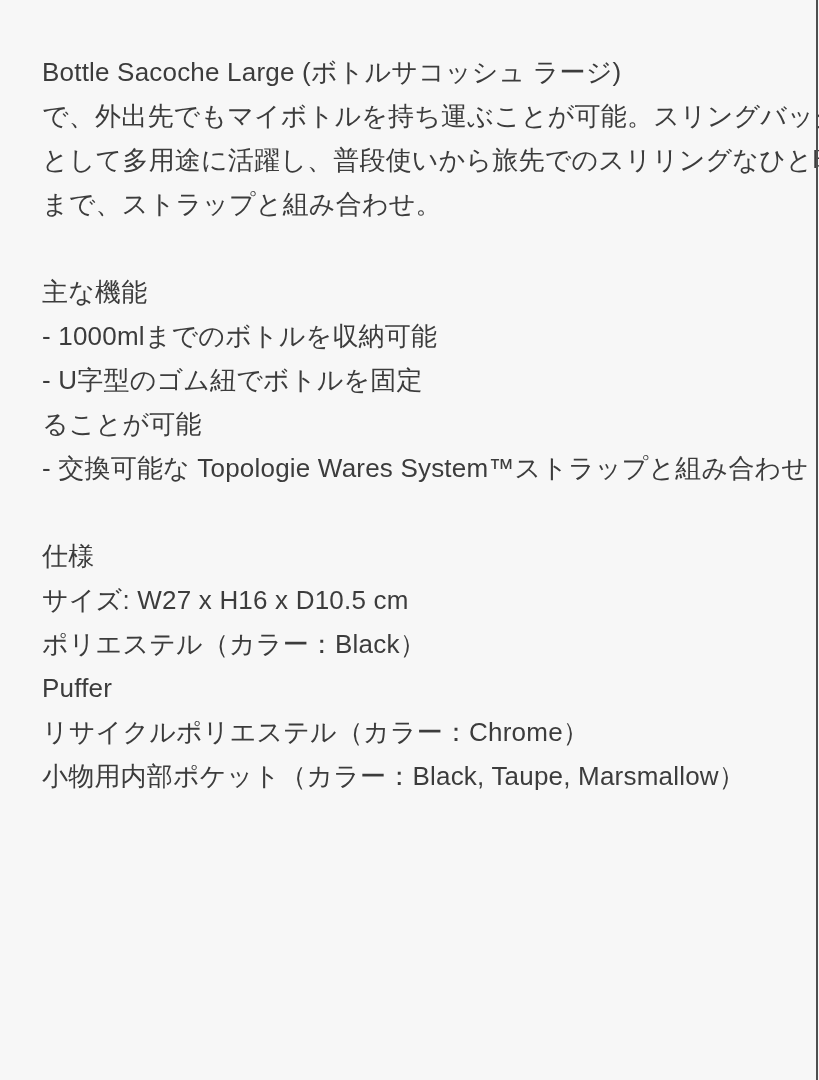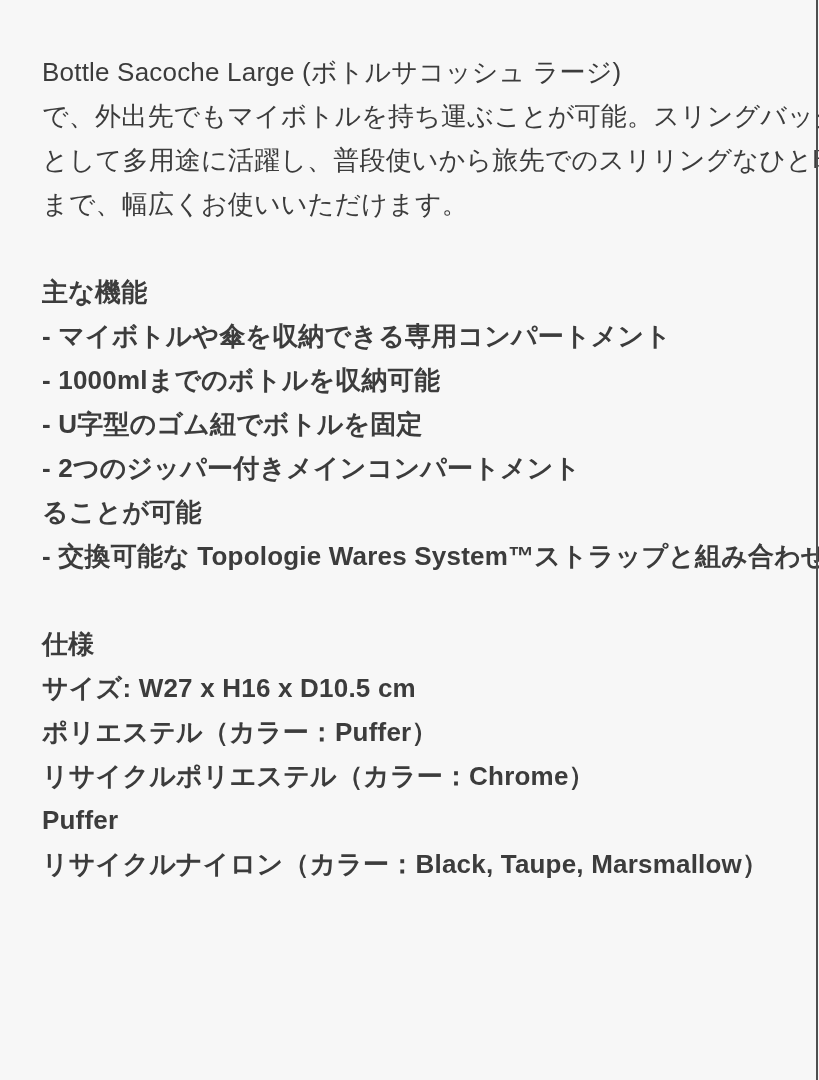--- a/index.html
+++ b/index.html
@@ -48,7 +48,7 @@
     <div class="line">Bottle Sacoche Large (ボトルサコッシュ ラージ)</div>
     <div class="line">で、外出先でもマイボトルを持ち運ぶことが可能。スリングバッグ</div>
     <div class="line">として多用途に活躍し、普段使いから旅先でのスリリングなひと時</div>
-    <div class="line">まで、幅広くお使いいただけます。</div>
+    <div class="line">まで、ストラップと組み合わせ。</div>
   </div>
 
   <div class="section">

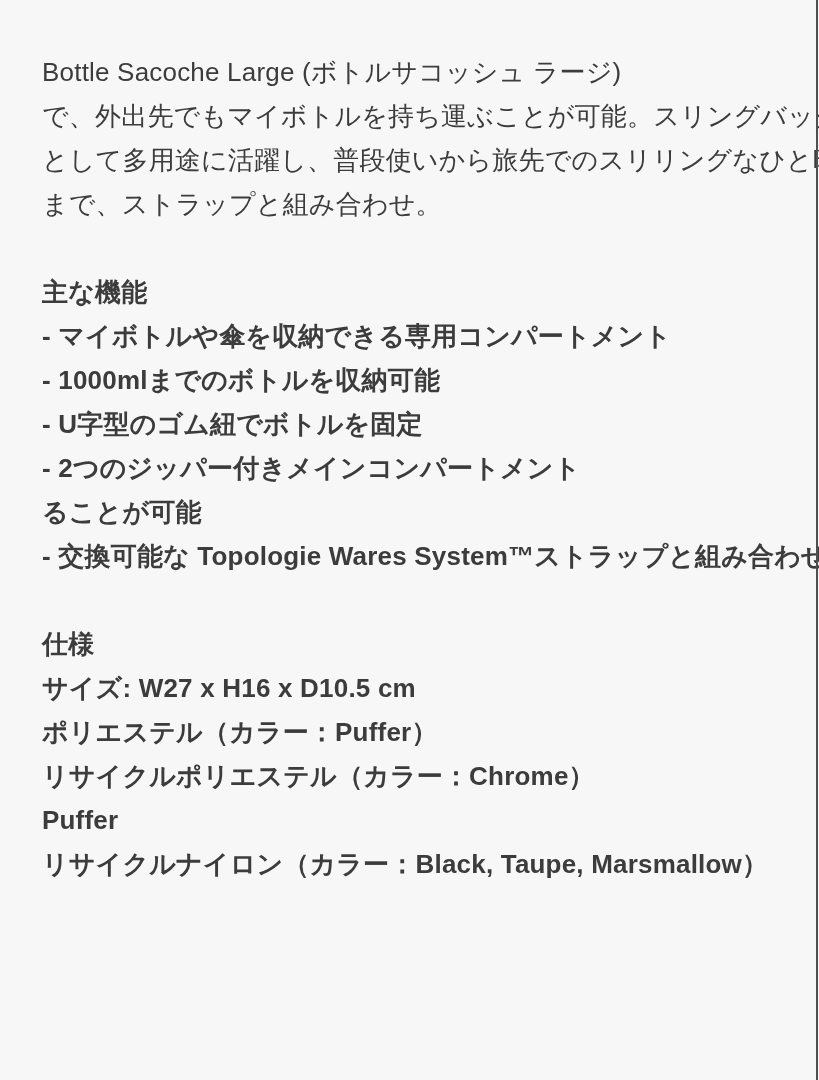--- a/index.html
+++ b/index.html
@@ -28,7 +28,7 @@
     white-space: nowrap;
   }
   .section { margin: 4px; }
-  .section + .section { margin-top: 44px; font-weight: bold; }
+  .section + .section { margin-top: 44px; }
   .line { height: 44px; }
   .edge-line {
     position: absolute;

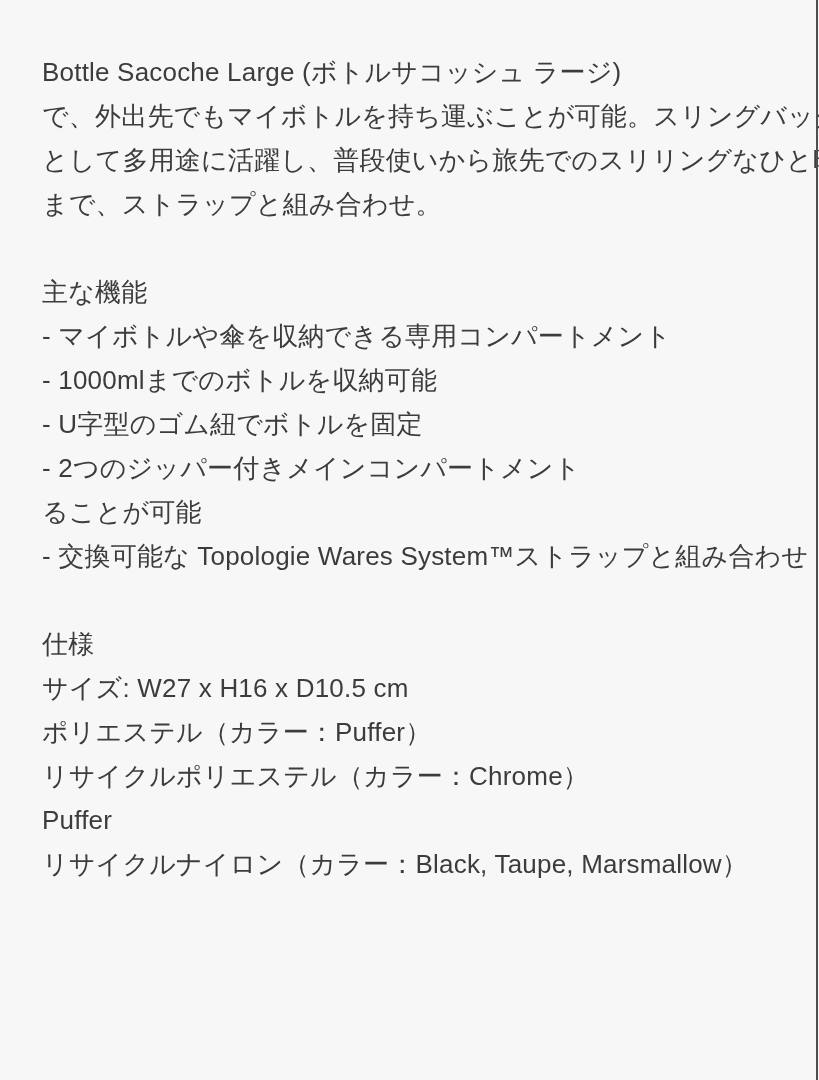--- a/index.html
+++ b/index.html
@@ -53,7 +53,6 @@
 
   <div class="section">
     <div class="line">主な機能</div>
-    <div class="line">- マイボトルや傘を収納できる専用コンパートメント</div>
     <div class="line">- 1000mlまでのボトルを収納可能</div>
     <div class="line">- U字型のゴム紐でボトルを固定</div>
     <div class="line">- 2つのジッパー付きメインコンパートメント</div>

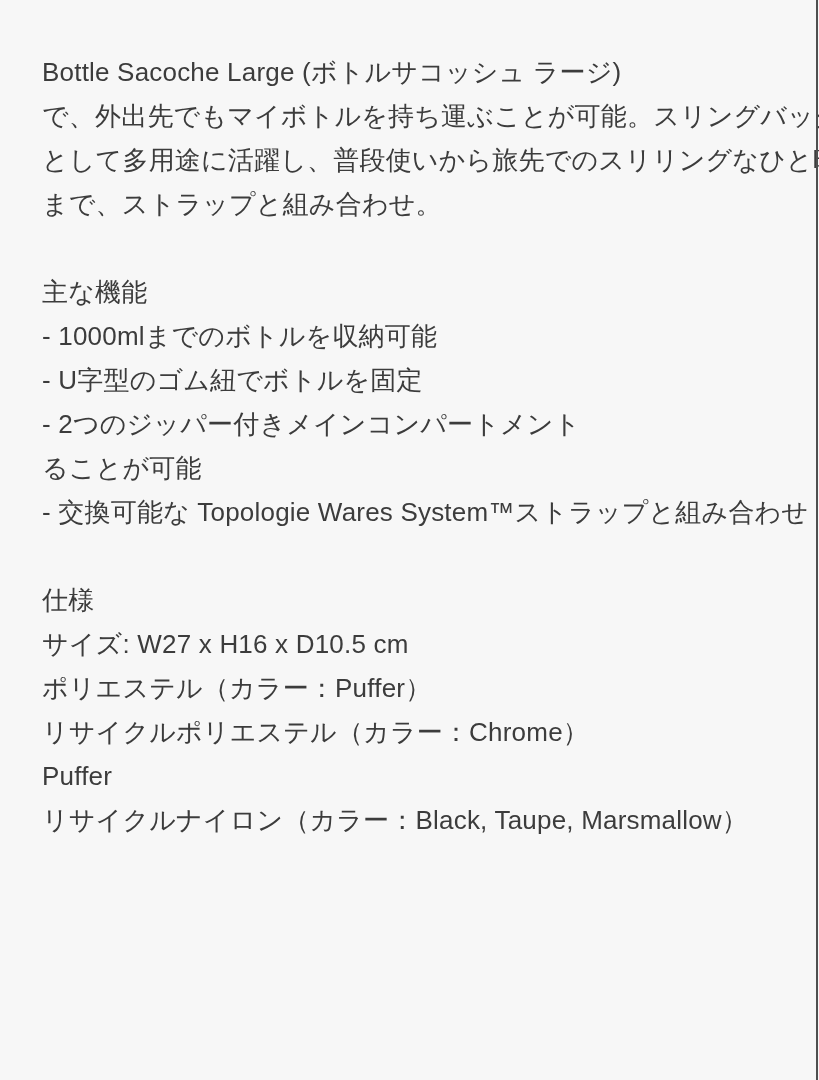--- a/index.html
+++ b/index.html
@@ -55,7 +55,6 @@
     <div class="line">主な機能</div>
     <div class="line">- 1000mlまでのボトルを収納可能</div>
     <div class="line">- U字型のゴム紐でボトルを固定</div>
-    <div class="line">- 2つのジッパー付きメインコンパートメント</div>
     <div class="line">ることが可能</div>
     <div class="line">- 交換可能な Topologie Wares System™ストラップと組み合わせ</div>
   </div>

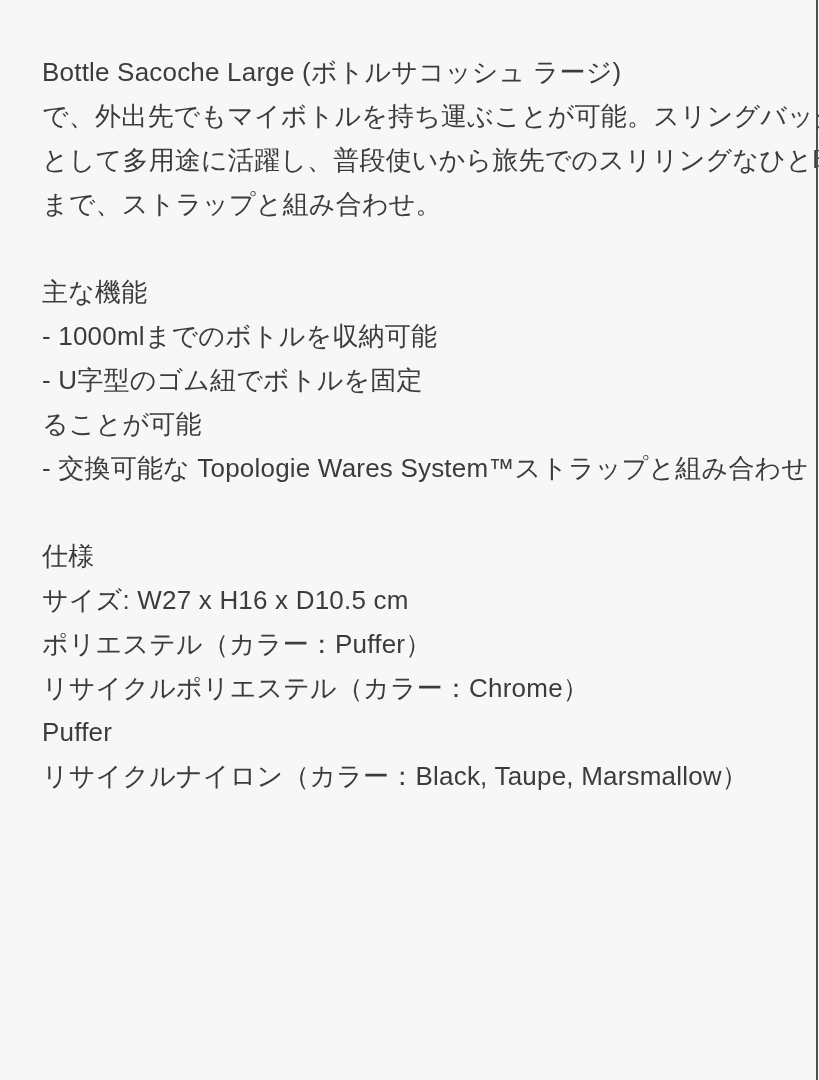--- a/index.html
+++ b/index.html
@@ -62,7 +62,7 @@
   <div class="section">
     <div class="line">仕様</div>
     <div class="line">サイズ: W27 x H16 x D10.5 cm</div>
-    <div class="line">ポリエステル（カラー：Puffer）</div>
+    <div class="line">ポリエステル（カラー：Black）</div>
     <div class="line">リサイクルポリエステル（カラー：Chrome）</div>
     <div class="line">Puffer</div>
     <div class="line">リサイクルナイロン（カラー：Black, Taupe, Marsmallow）</div>

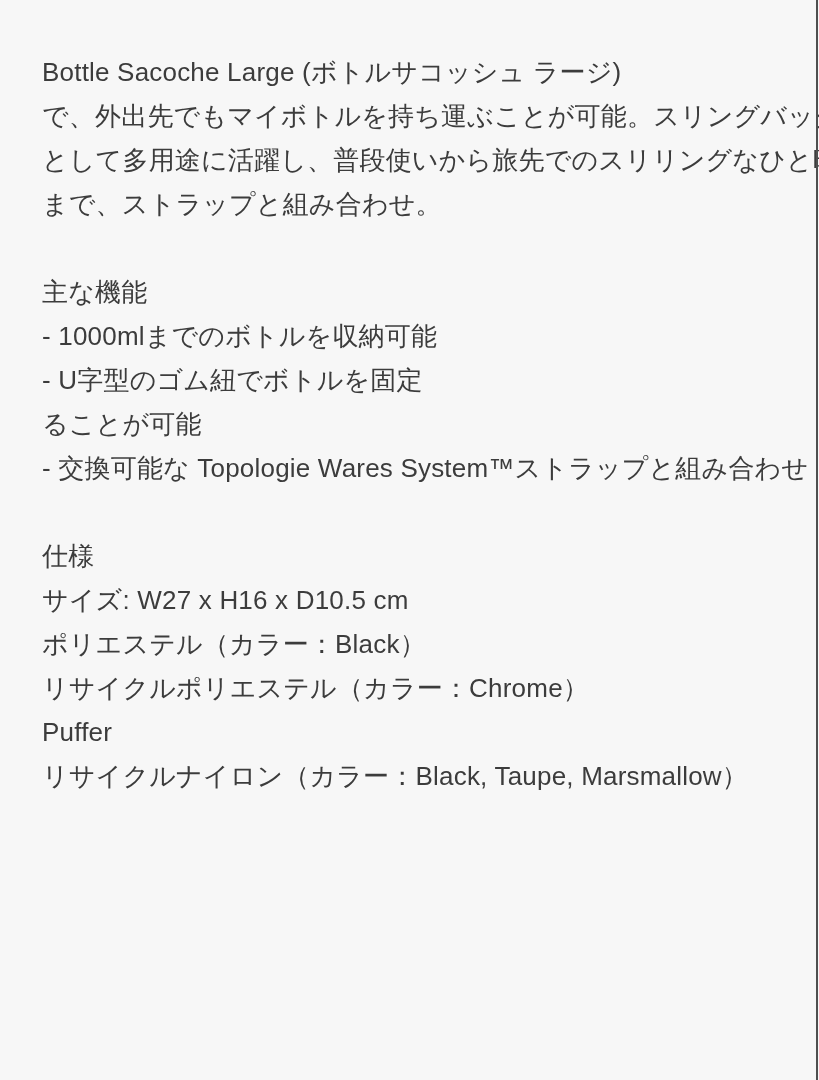--- a/index.html
+++ b/index.html
@@ -63,8 +63,8 @@
     <div class="line">仕様</div>
     <div class="line">サイズ: W27 x H16 x D10.5 cm</div>
     <div class="line">ポリエステル（カラー：Black）</div>
+    <div class="line">Puffer</div>
     <div class="line">リサイクルポリエステル（カラー：Chrome）</div>
-    <div class="line">Puffer</div>
     <div class="line">リサイクルナイロン（カラー：Black, Taupe, Marsmallow）</div>
   </div>
 

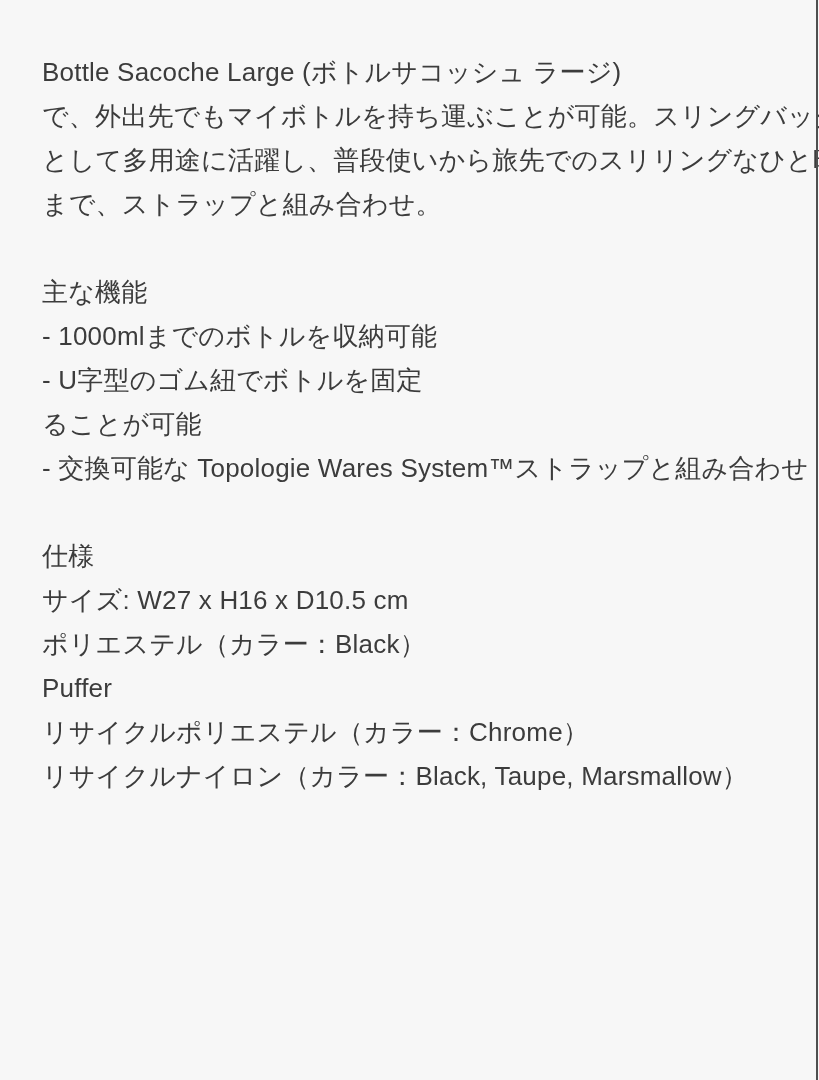--- a/index.html
+++ b/index.html
@@ -65,7 +65,7 @@
     <div class="line">ポリエステル（カラー：Black）</div>
     <div class="line">Puffer</div>
     <div class="line">リサイクルポリエステル（カラー：Chrome）</div>
-    <div class="line">リサイクルナイロン（カラー：Black, Taupe, Marsmallow）</div>
+    <div class="line">小物用内部ポケット（カラー：Black, Taupe, Marsmallow）</div>
   </div>
 
 </div>

